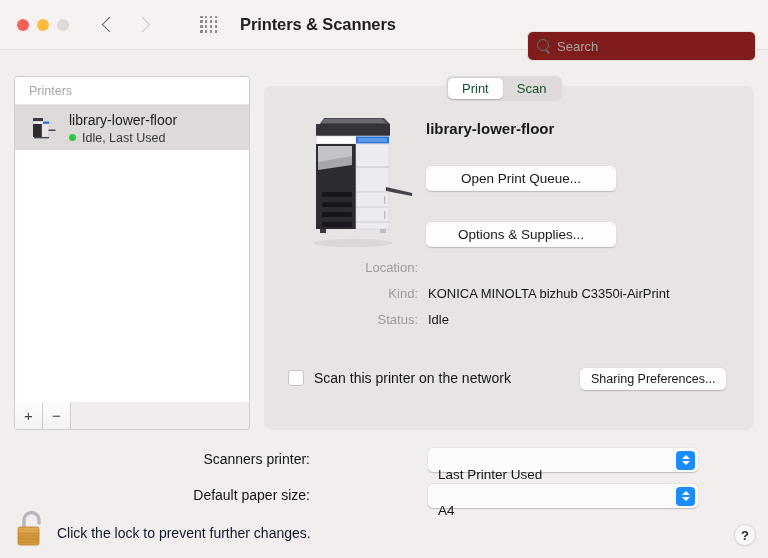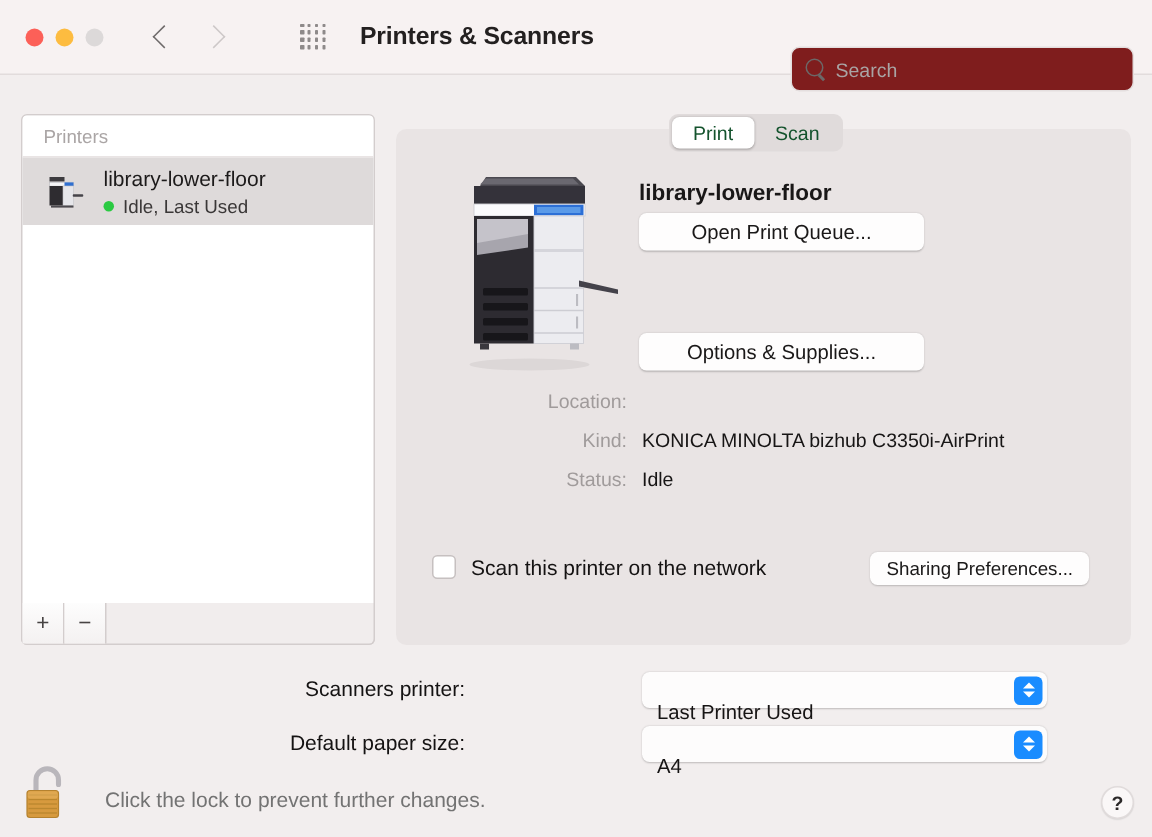--- a/index.html
+++ b/index.html
@@ -186,7 +186,7 @@
     display: flex; align-items: center; justify-content: center;
     font-size: 13.5px; color: #1a1818;
   }
-  .wbtn.q { top: 142px; }
+  .wbtn.q { top: 166px; }
   .wbtn.o { top: 190px; margin-top: 32px; }
 
   .kv { position: absolute; left: 300px; font-size: 13px; }

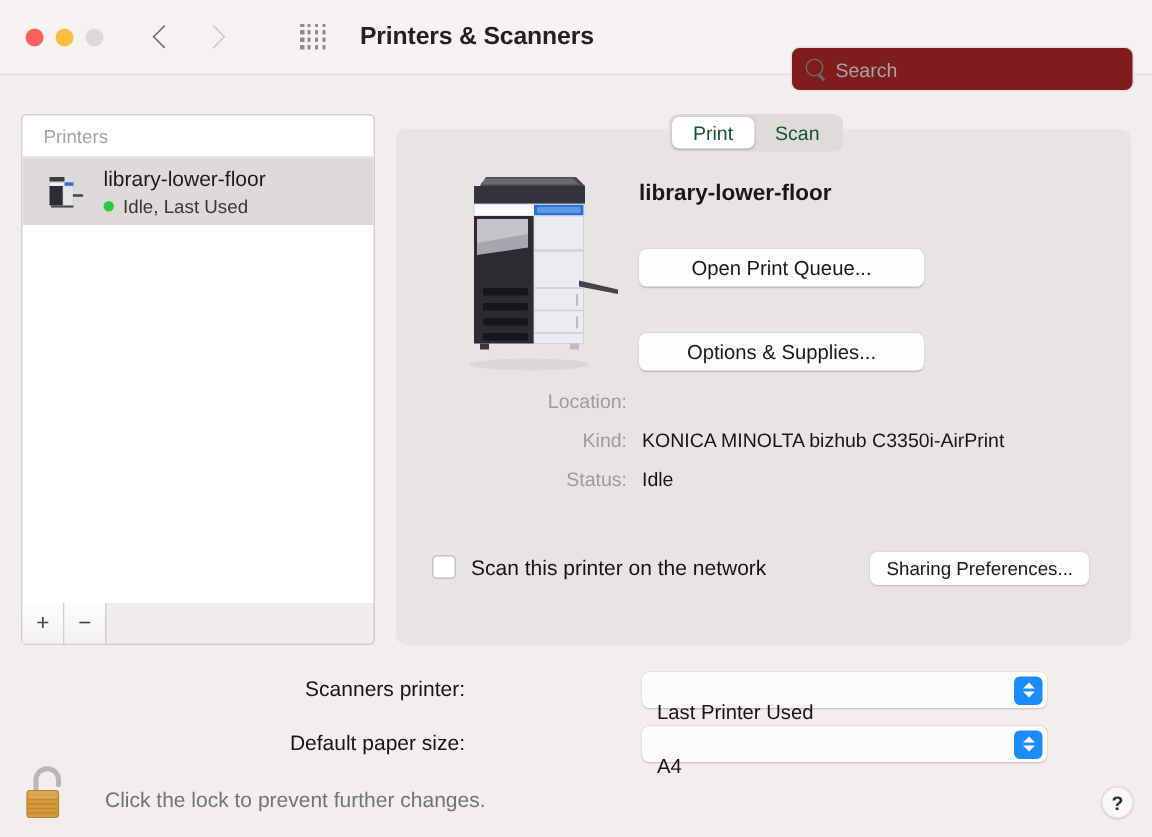--- a/index.html
+++ b/index.html
@@ -260,8 +260,8 @@
   
   .lock { position: absolute; left: 14px; top: 508px; width: 36px; height: 42px; }
   .lock-text {
-    position: absolute; left: 70px; top: 525px;
-    font-size: 14px; color: #737373; text-align: center;
+    position: absolute; left: 57px; top: 525px;
+    font-size: 14px; color: #0f172a; text-align: center;
   }
   .help {
     position: absolute; left: 734px; top: 524px;

